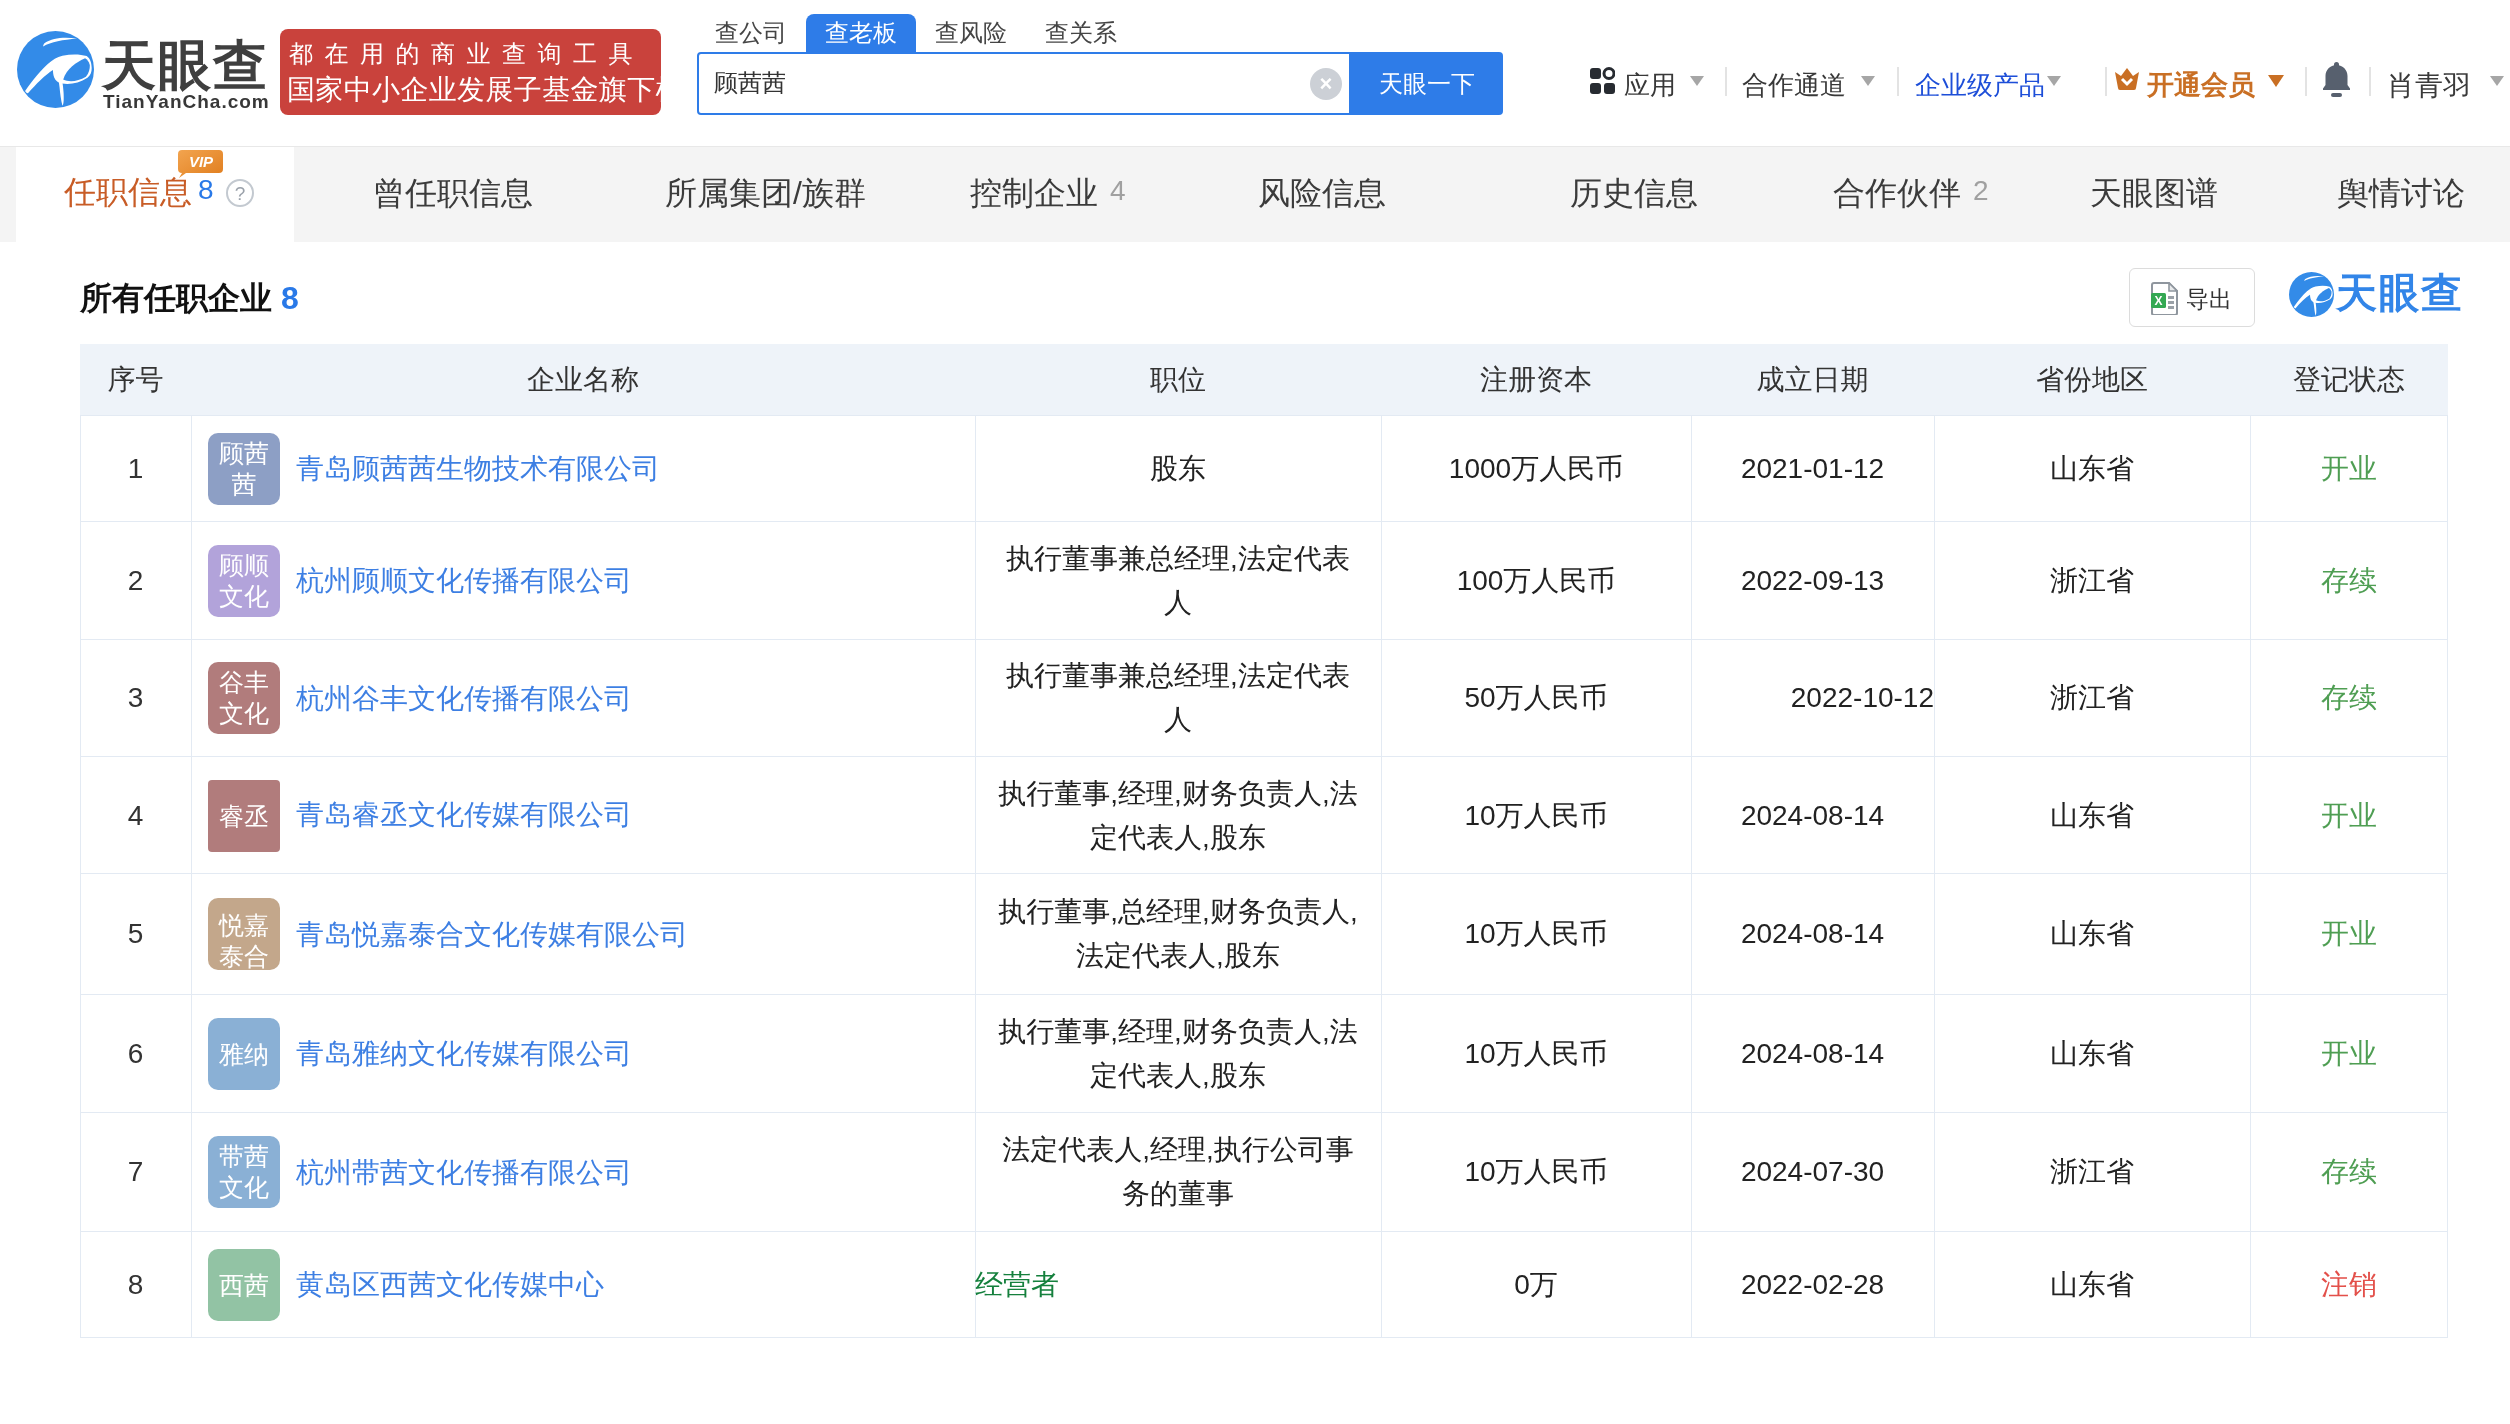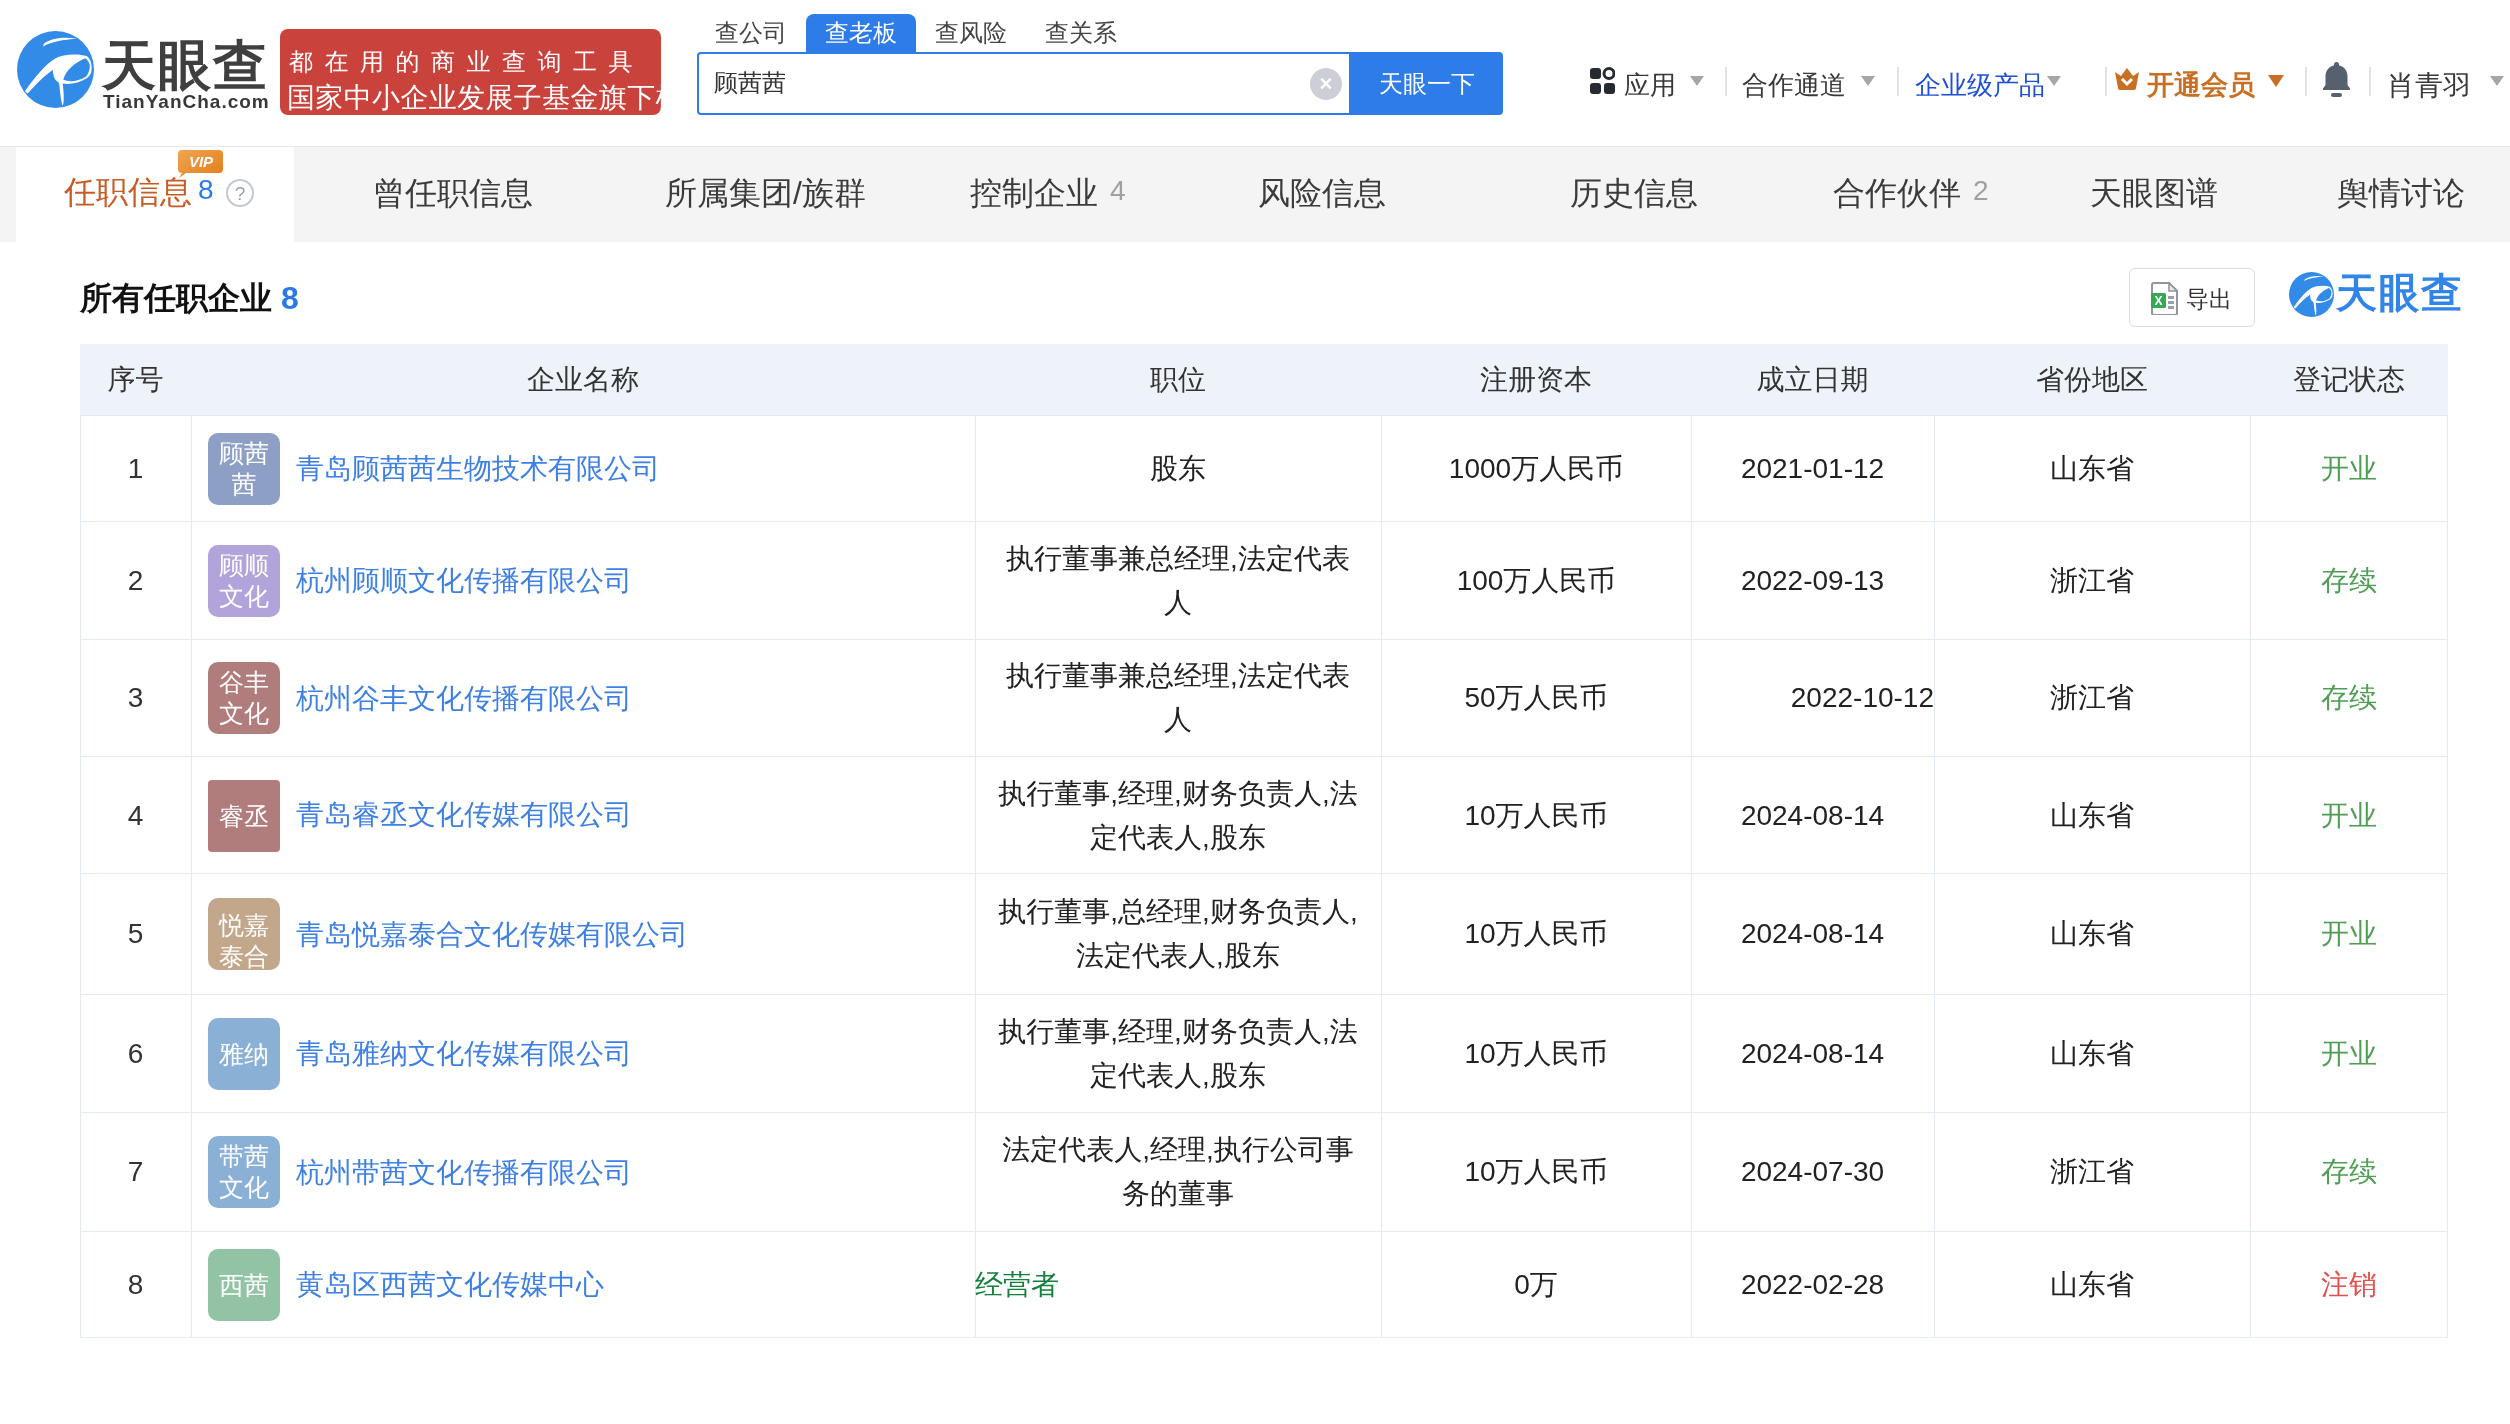--- a/index.html
+++ b/index.html
@@ -17,7 +17,7 @@
 <div class="abs" style="left:102px;top:30px;width:170px;font-size:54px;font-weight:bold;color:#3f3f3f;letter-spacing:1.5px;white-space:nowrap">天眼查</div>
 <div class="abs" style="left:103px;top:92px;width:170px;font-size:19px;line-height:19px;font-weight:bold;color:#383838;letter-spacing:1px;white-space:nowrap">TianYanCha.com</div>
 <div class="abs" style="left:280px;top:29px;width:381px;height:86px;background:#c9423c;border-radius:8px;color:#fff;text-align:left;overflow:hidden">
-<div style="margin:14px 0 0 9px;font-size:24px;line-height:37px;letter-spacing:11.5px;white-space:nowrap">都在用的商业查询工具</div>
+<div style="margin:6px 0 0 9px;font-size:24px;line-height:37px;letter-spacing:11.5px;white-space:nowrap">都在用的商业查询工具</div>
 <div style="margin-left:7px;font-size:28px;line-height:36px;letter-spacing:0.35px;white-space:nowrap">国家中小企业发展子基金旗下机构</div>
 </div>
 <div class="abs" style="left:715px;top:17px;font-size:24px;color:#454545">查公司</div>

